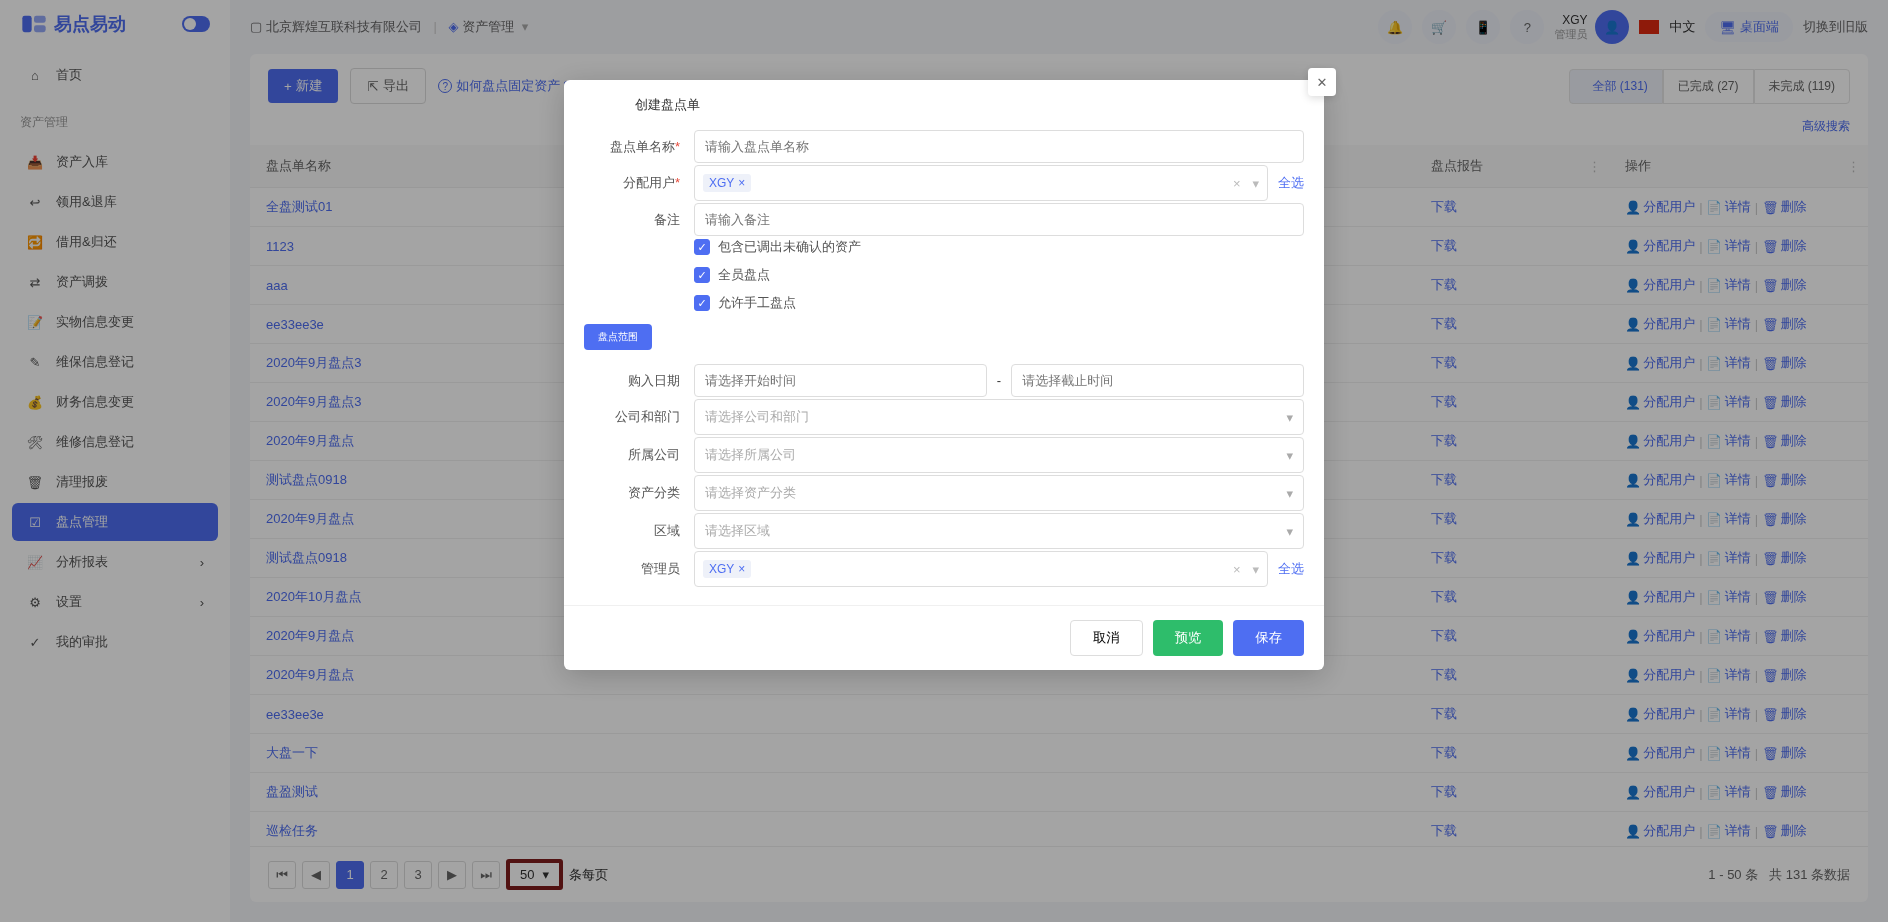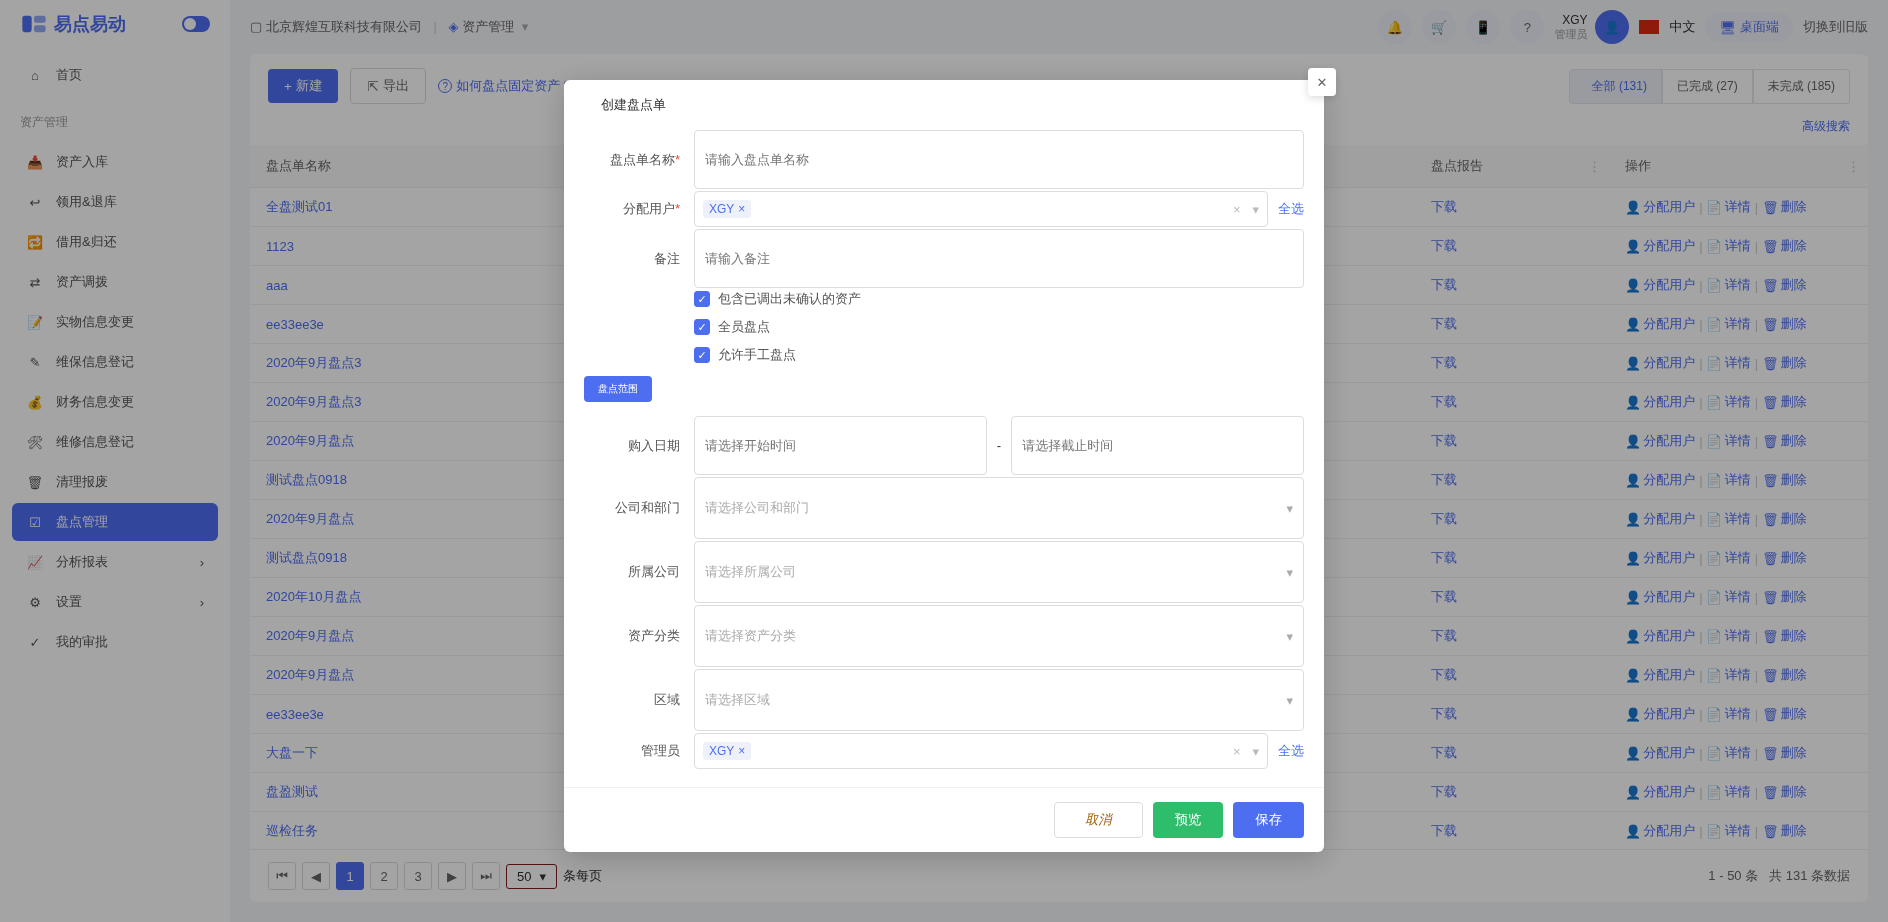--- a/index.html
+++ b/index.html
@@ -216,7 +216,7 @@
         <div class="tabs">
           <div class="tab active">全部 (131)</div>
           <div class="tab">已完成 (27)</div>
-          <div class="tab">未完成 (185)</div>
+          <div class="tab">未完成 (119)</div>
         </div>
       </div>
       <div class="adv-row">

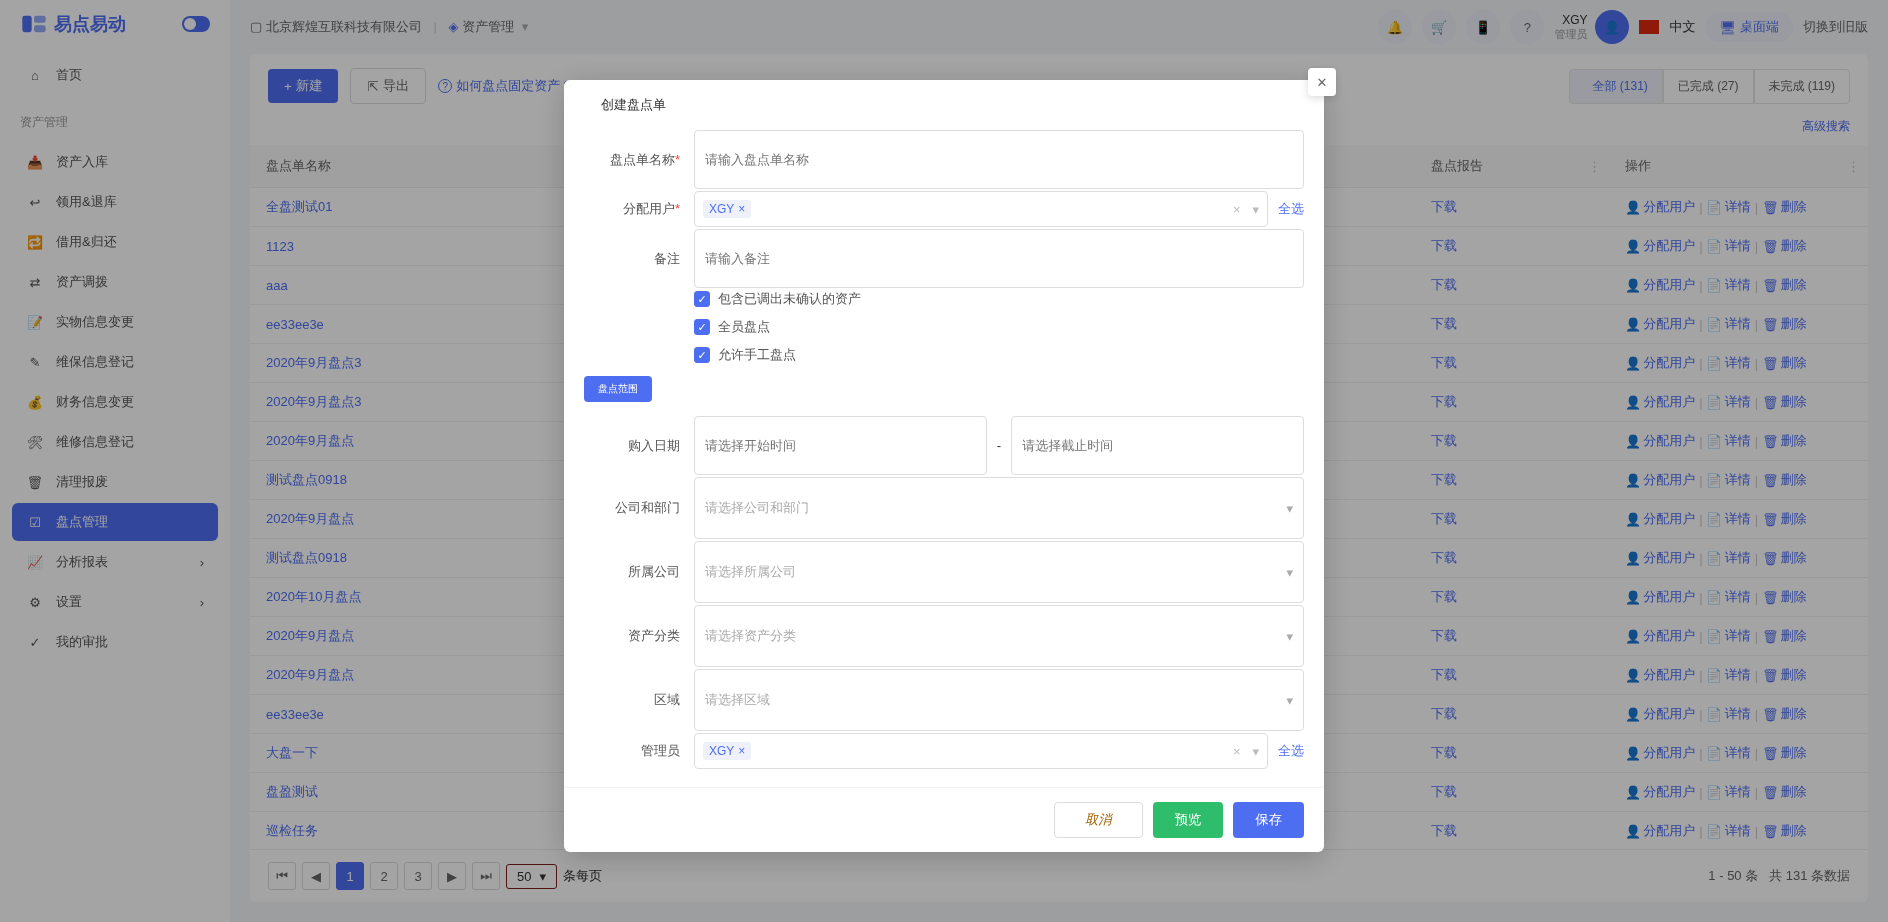--- a/index.html
+++ b/index.html
@@ -60,7 +60,7 @@
 .overlay { position: fixed; inset: 0; background: rgba(0,0,0,0.3); display: flex; align-items: flex-start; justify-content: center; padding-top: 80px; }
 .modal { background: #fff; width: 760px; border-radius: 6px; box-shadow: 0 6px 30px rgba(0,0,0,0.2); position: relative; max-height: 820px; display: flex; flex-direction: column; }
 .modal-close { position: absolute; right: -12px; top: -12px; width: 28px; height: 28px; background: #fff; border-radius: 4px; box-shadow: 0 2px 8px rgba(0,0,0,0.15); display: flex; align-items: center; justify-content: center; cursor: pointer; color: #666; }
-.modal-header { padding: 16px 37px 12px; font-weight: 500; }
+.modal-header { padding: 16px 28px 12px; font-weight: 500; margin-left: 43px; }
 .modal-body { padding: 4px 20px 16px; overflow: auto; }
 .form-row { display: flex; align-items: center; margin-bottom: 2px; }
 .form-label { width: 110px; text-align: right; padding-right: 14px; color: #555; font-size: 13px; }

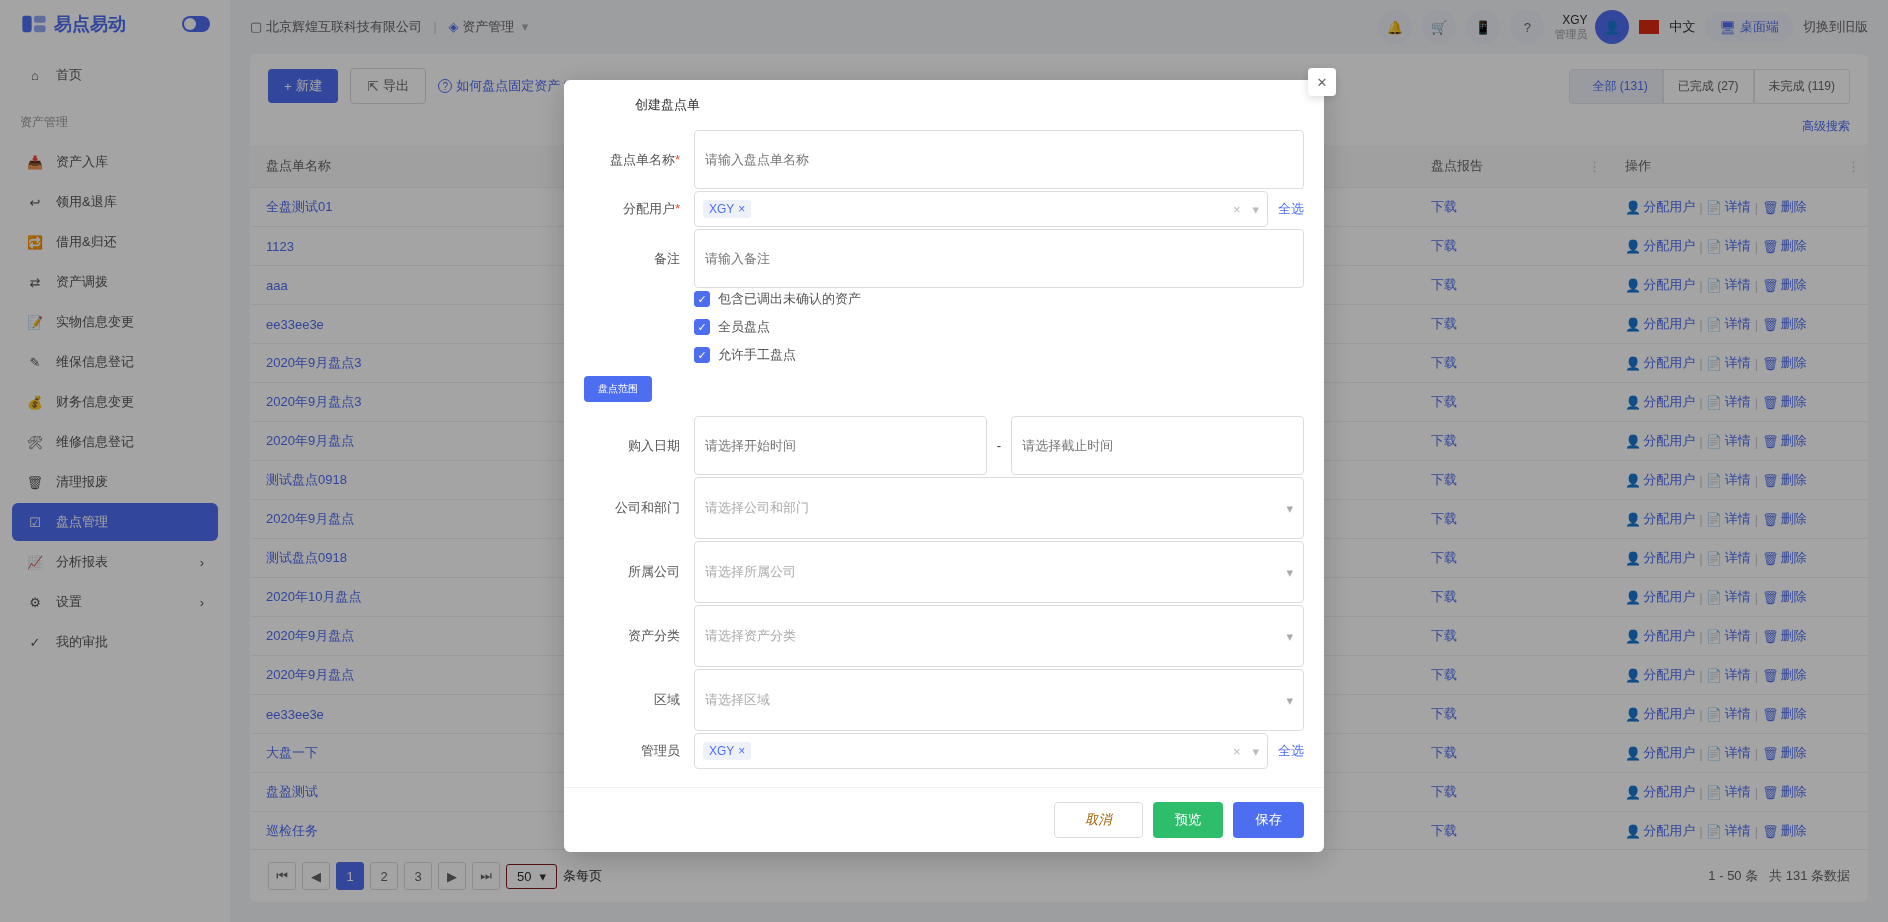--- a/index.html
+++ b/index.html
@@ -66,7 +66,7 @@
 .form-label { width: 110px; text-align: right; padding-right: 14px; color: #555; font-size: 13px; }
 .form-label .req { color: #e74c3c; }
 .form-ctrl { flex: 1; }
-.input, .select { width: 100%; border: 1px solid #ddd; border-radius: 4px; padding: 21px 10px; font-size: 13px; color: #333; }
+.input, .select { width: 100%; border: 1px solid #ddd; border-radius: 4px; padding: 8px 10px; font-size: 13px; color: #333; }
 .select { display: flex; align-items: center; justify-content: space-between; cursor: pointer; color: #aaa; }
 .tag-input { display: flex; align-items: center; border: 1px solid #ddd; border-radius: 4px; padding: 4px 8px; gap: 6px; min-height: 36px; }
 .tag { background: #eef1f9; color: #4E6EF2; padding: 2px 6px; border-radius: 3px; font-size: 12px; display: flex; align-items: center; gap: 4px; }

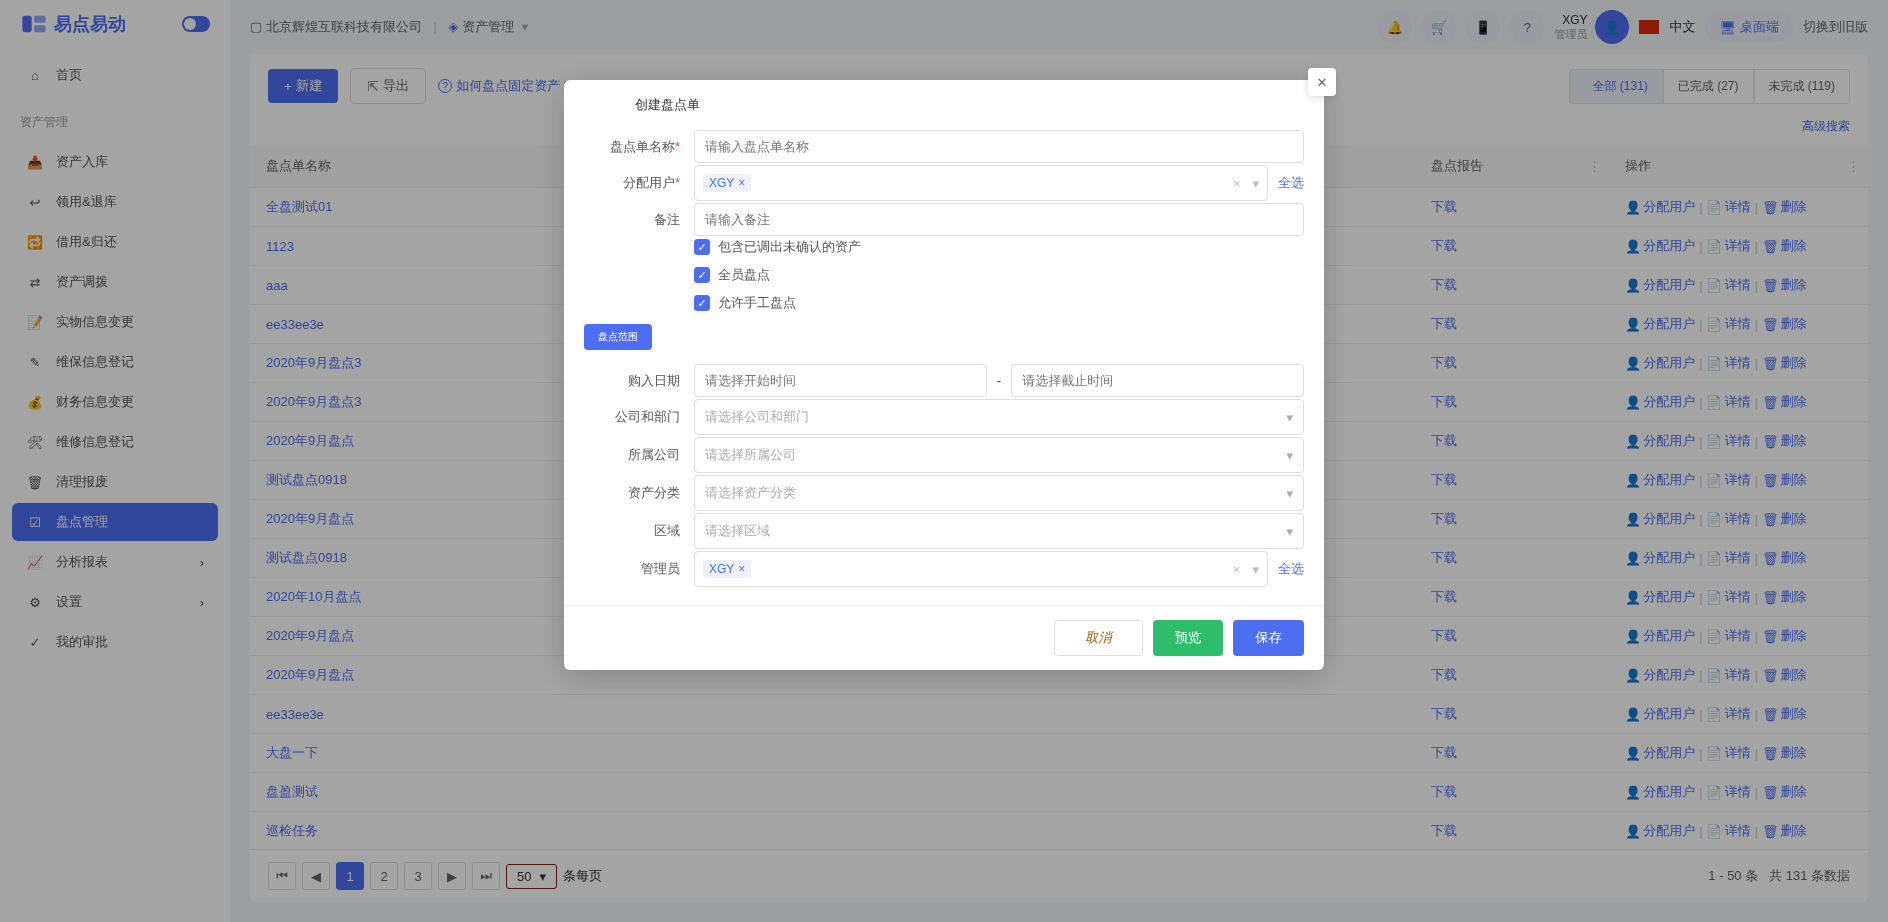--- a/index.html
+++ b/index.html
@@ -80,7 +80,7 @@
 .date-row .input { flex: 1; }
 .note { text-align: center; color: #888; font-size: 12px; margin-top: 8px; }
 .modal-footer { padding: 14px 20px; display: flex; justify-content: flex-end; gap: 10px; border-top: 1px solid #f0f0f0; }
-.btn-default { background: #fff; border: 1px solid #ddd; padding: 8px 30px; border-radius: 4px; cursor: pointer; color: #a16207; font-style: italic; }
+.btn-default { background: #fff; border: 1px solid #ddd; padding: 8px 22px; border-radius: 4px; cursor: pointer; color: #000000; }
 .btn-green { background: #2ebd6b; color: #fff; border: none; padding: 8px 22px; border-radius: 4px; cursor: pointer; }
 .btn-blue { background: #4E6EF2; color: #fff; border: none; padding: 8px 22px; border-radius: 4px; cursor: pointer; }
 .dim { filter: brightness(0.92); }

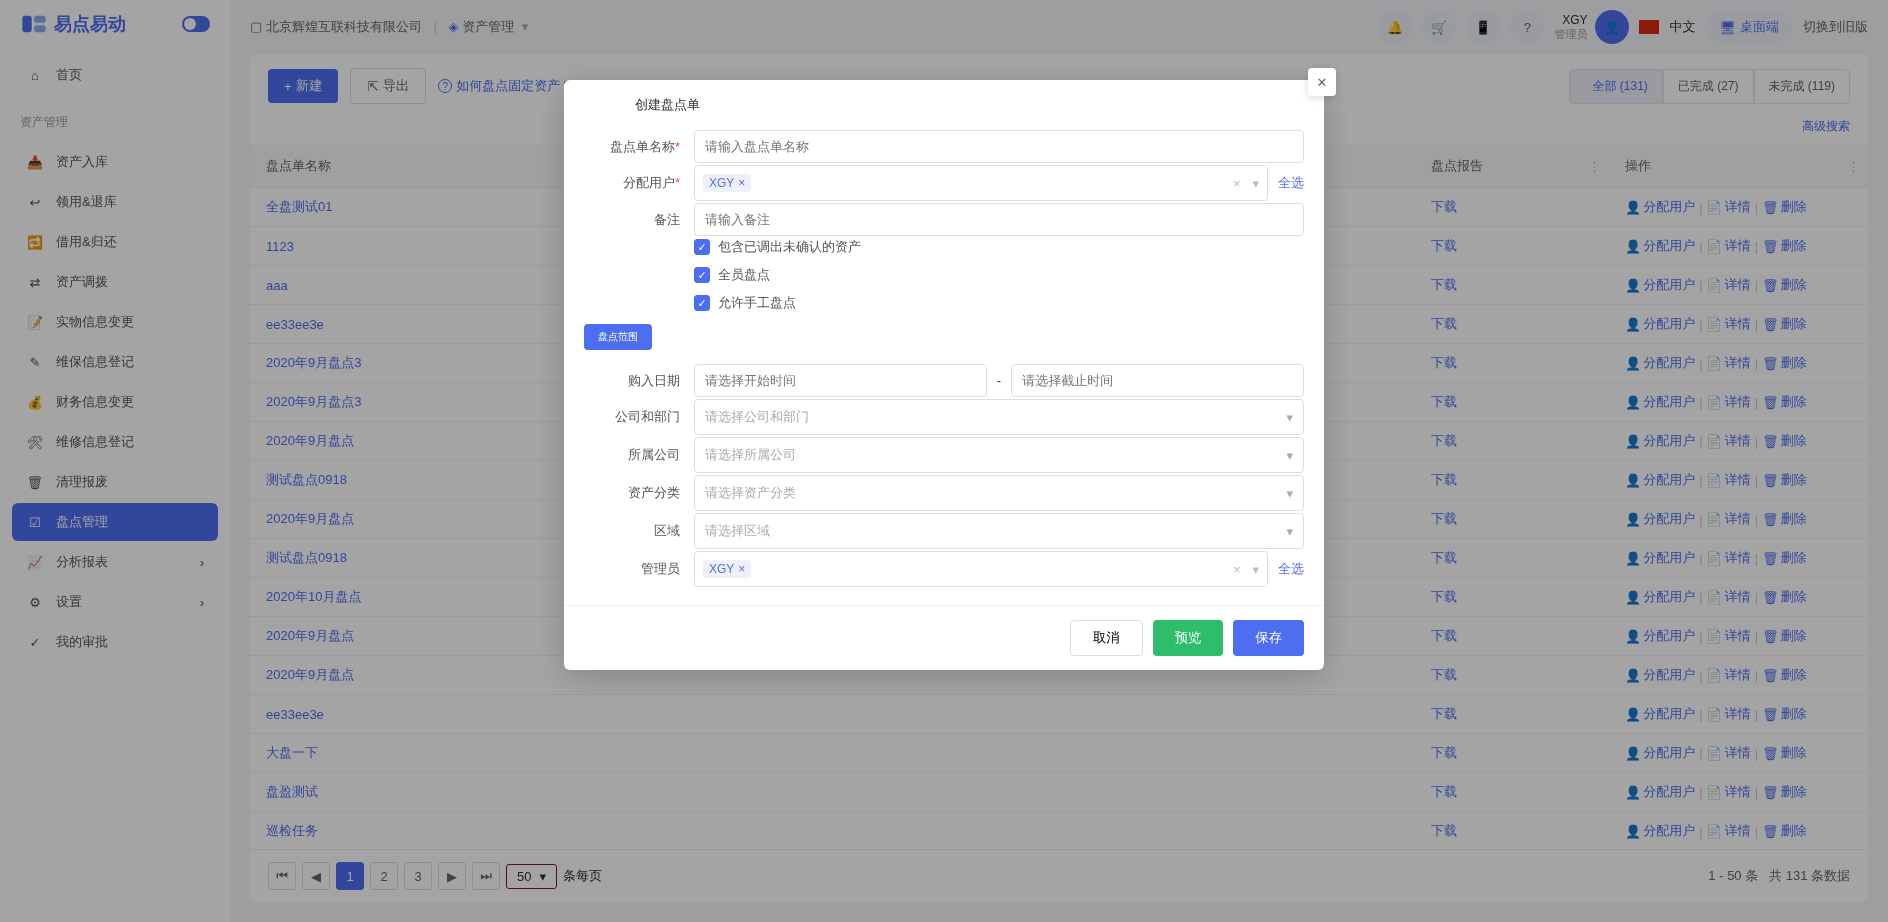--- a/index.html
+++ b/index.html
@@ -55,7 +55,7 @@
 .pager { display: flex; align-items: center; padding: 12px 18px; gap: 6px; border-top: 1px solid #eee; }
 .pg-btn { width: 28px; height: 28px; border: 1px solid #ddd; display: flex; align-items: center; justify-content: center; cursor: pointer; color: #666; border-radius: 3px; }
 .pg-btn.active { background: #4E6EF2; color: #fff; border-color: #4E6EF2; }
-.pg-size { border: 1px solid #7f1d1d; padding: 4px 10px; border-radius: 3px; display: flex; align-items: center; gap: 8px; cursor: pointer; }
+.pg-size { border: 4px solid #7f1d1d; padding: 4px 10px; border-radius: 3px; display: flex; align-items: center; gap: 8px; cursor: pointer; }
 .pg-info { margin-left: auto; color: #666; font-size: 13px; }
 .overlay { position: fixed; inset: 0; background: rgba(0,0,0,0.3); display: flex; align-items: flex-start; justify-content: center; padding-top: 80px; }
 .modal { background: #fff; width: 760px; border-radius: 6px; box-shadow: 0 6px 30px rgba(0,0,0,0.2); position: relative; max-height: 820px; display: flex; flex-direction: column; }

